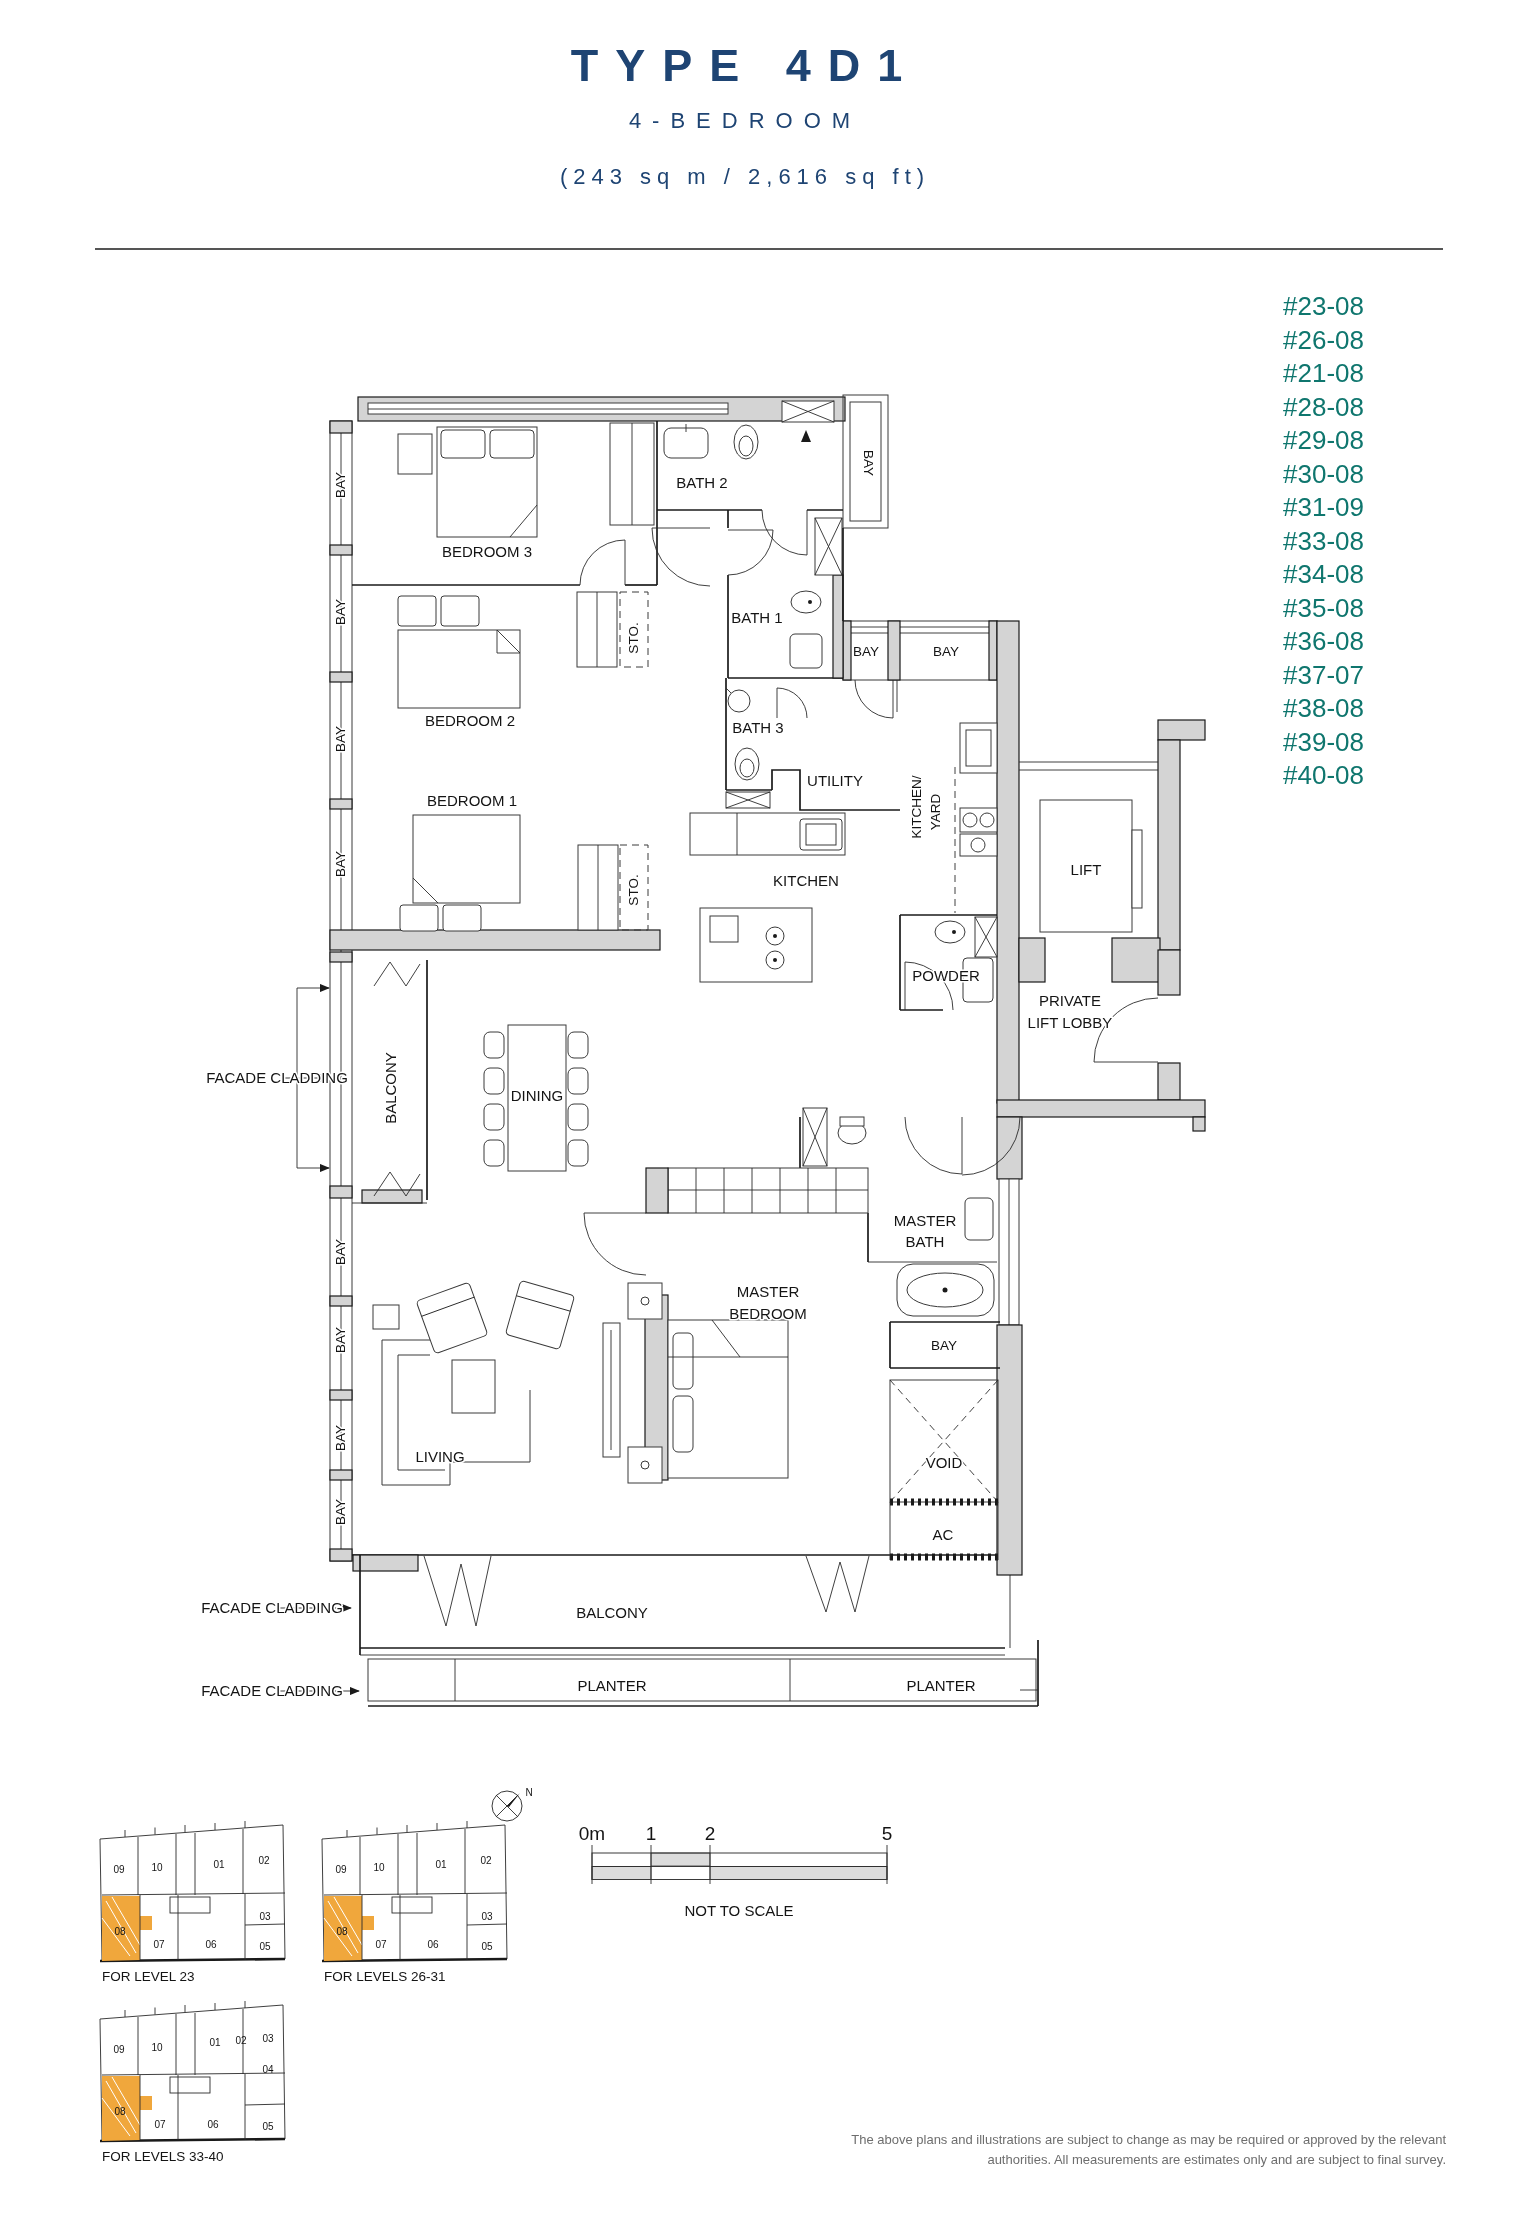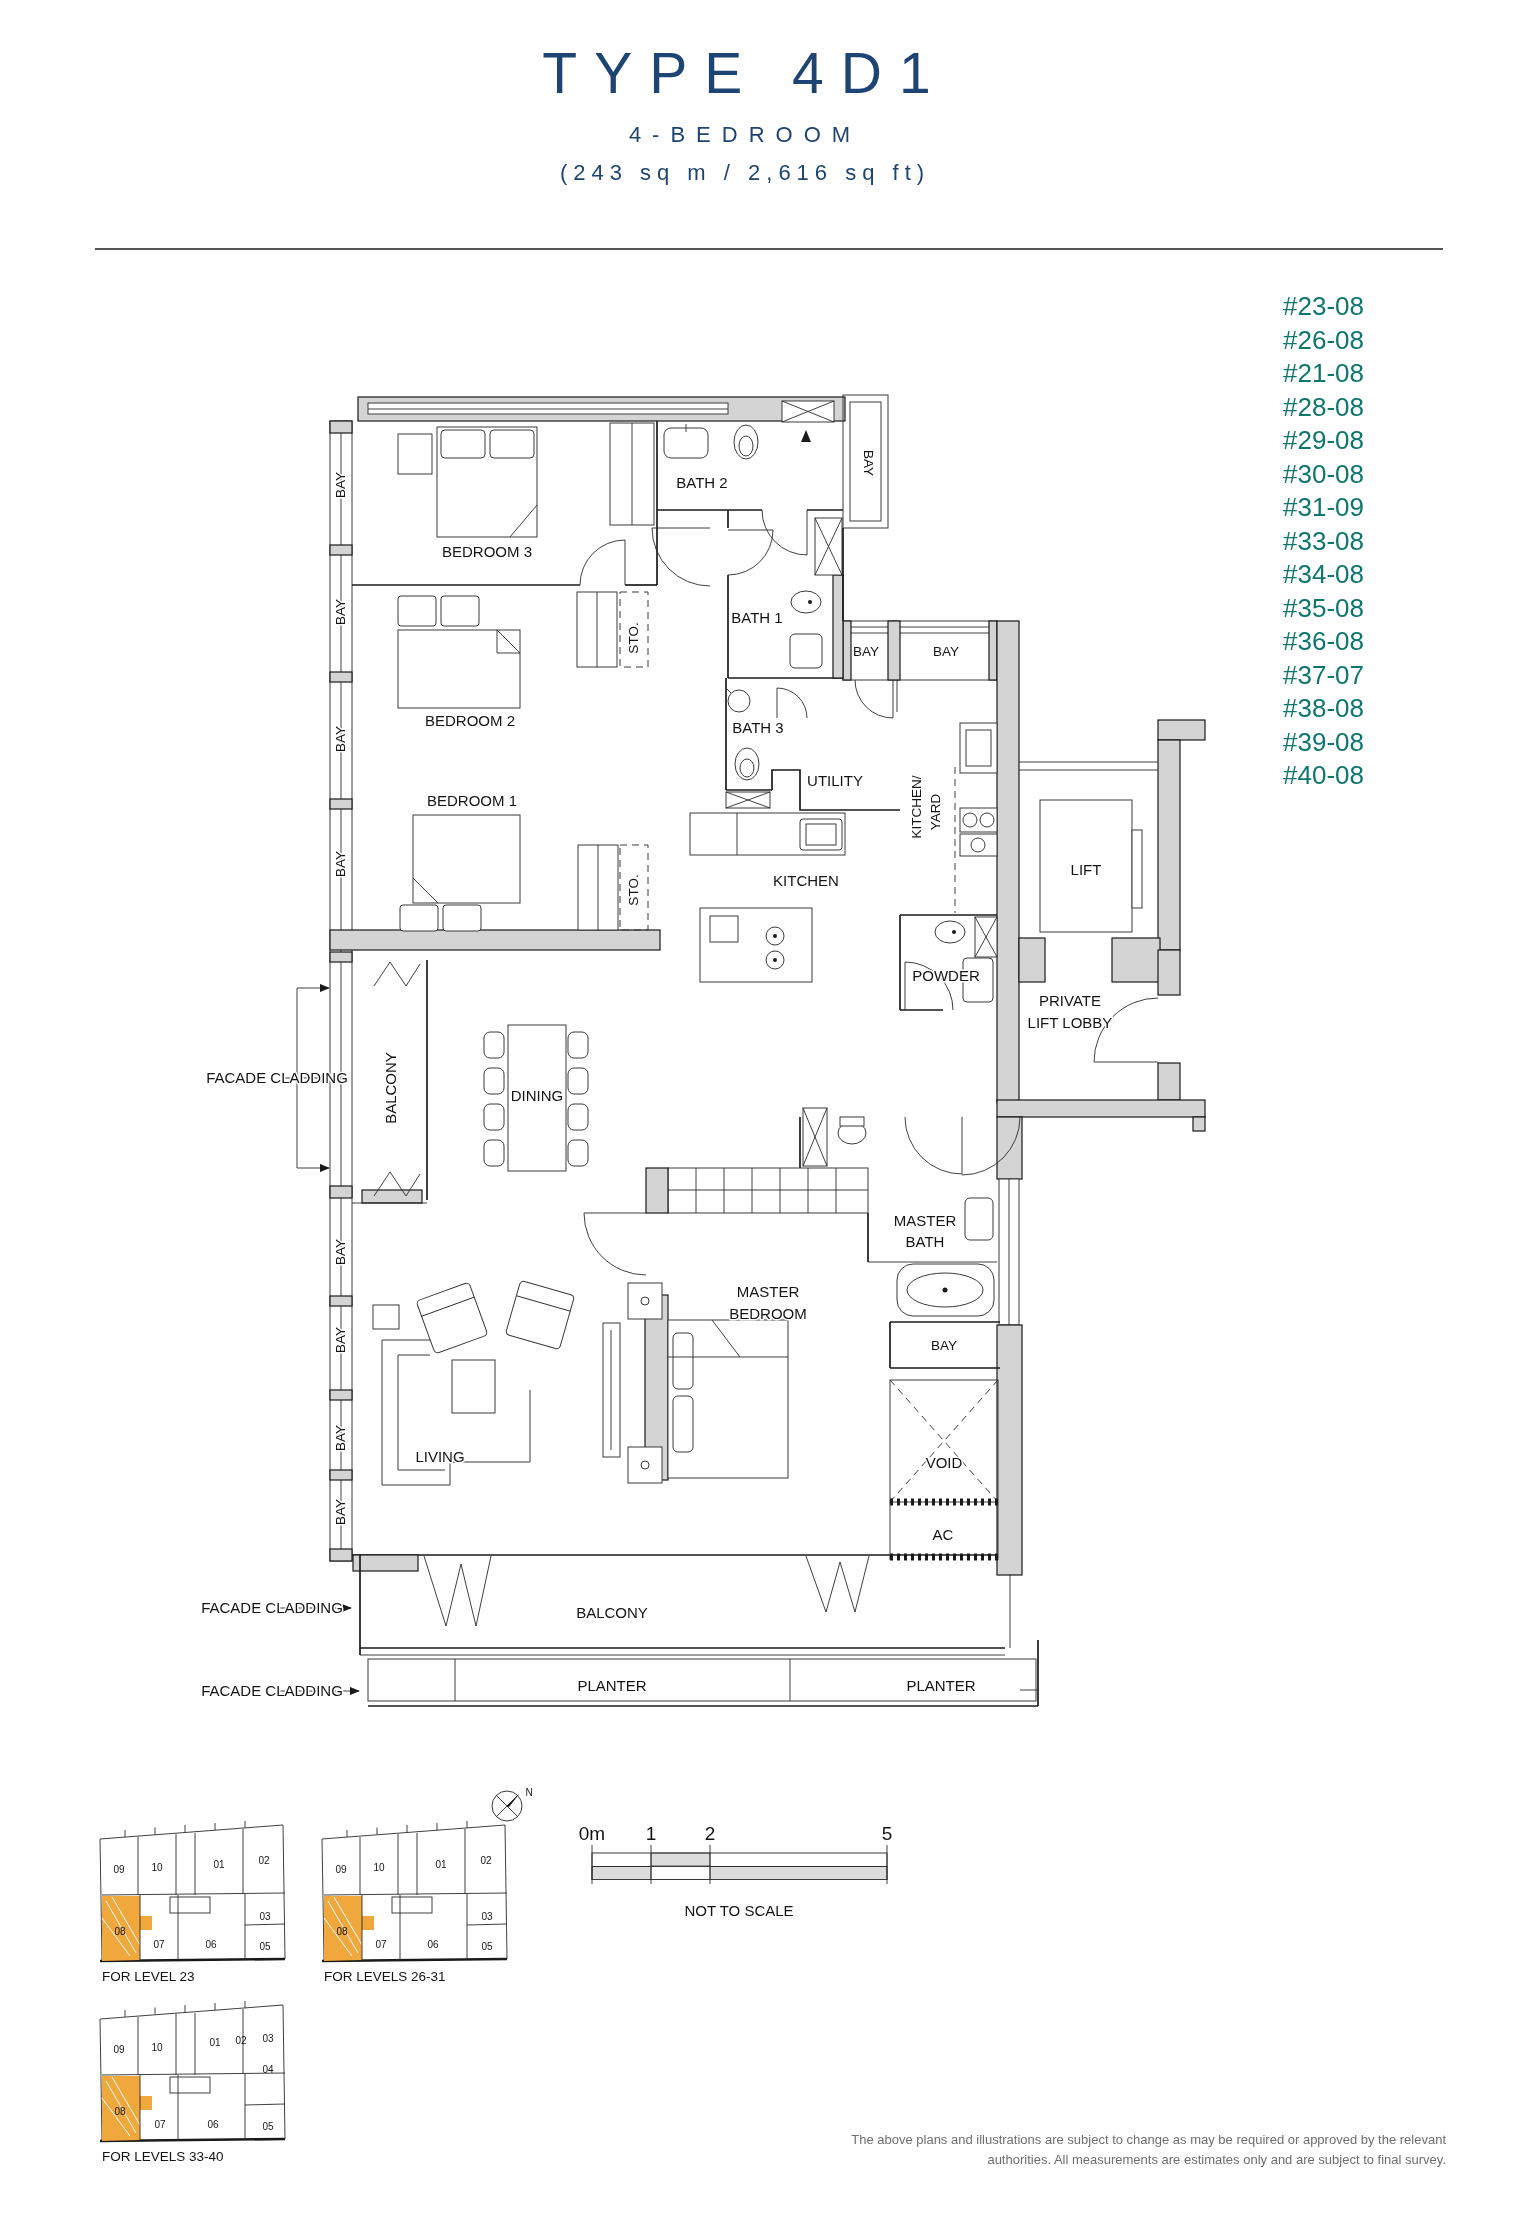--- a/index.html
+++ b/index.html
@@ -5,7 +5,7 @@
   html,body{margin:0;padding:0;background:#fff;}
   body{width:1536px;height:2233px;position:relative;font-family:"Liberation Sans",sans-serif;overflow:hidden;}
   .hdr{position:absolute;top:40px;left:0;width:1490px;text-align:center;color:#1e4473;}
-  .hdr-title{font-size:57px;font-weight:400;letter-spacing:17px;}
+  .hdr-title{font-size:45px;font-weight:700;letter-spacing:17px;}
   .hdr-sub{margin-top:16px;font-size:22px;letter-spacing:11px;}
   .hdr-area{margin-top:12px;font-size:22px;letter-spacing:6px;}
   .rule{position:absolute;left:95px;top:248px;width:1348px;border-top:2px solid #555;}

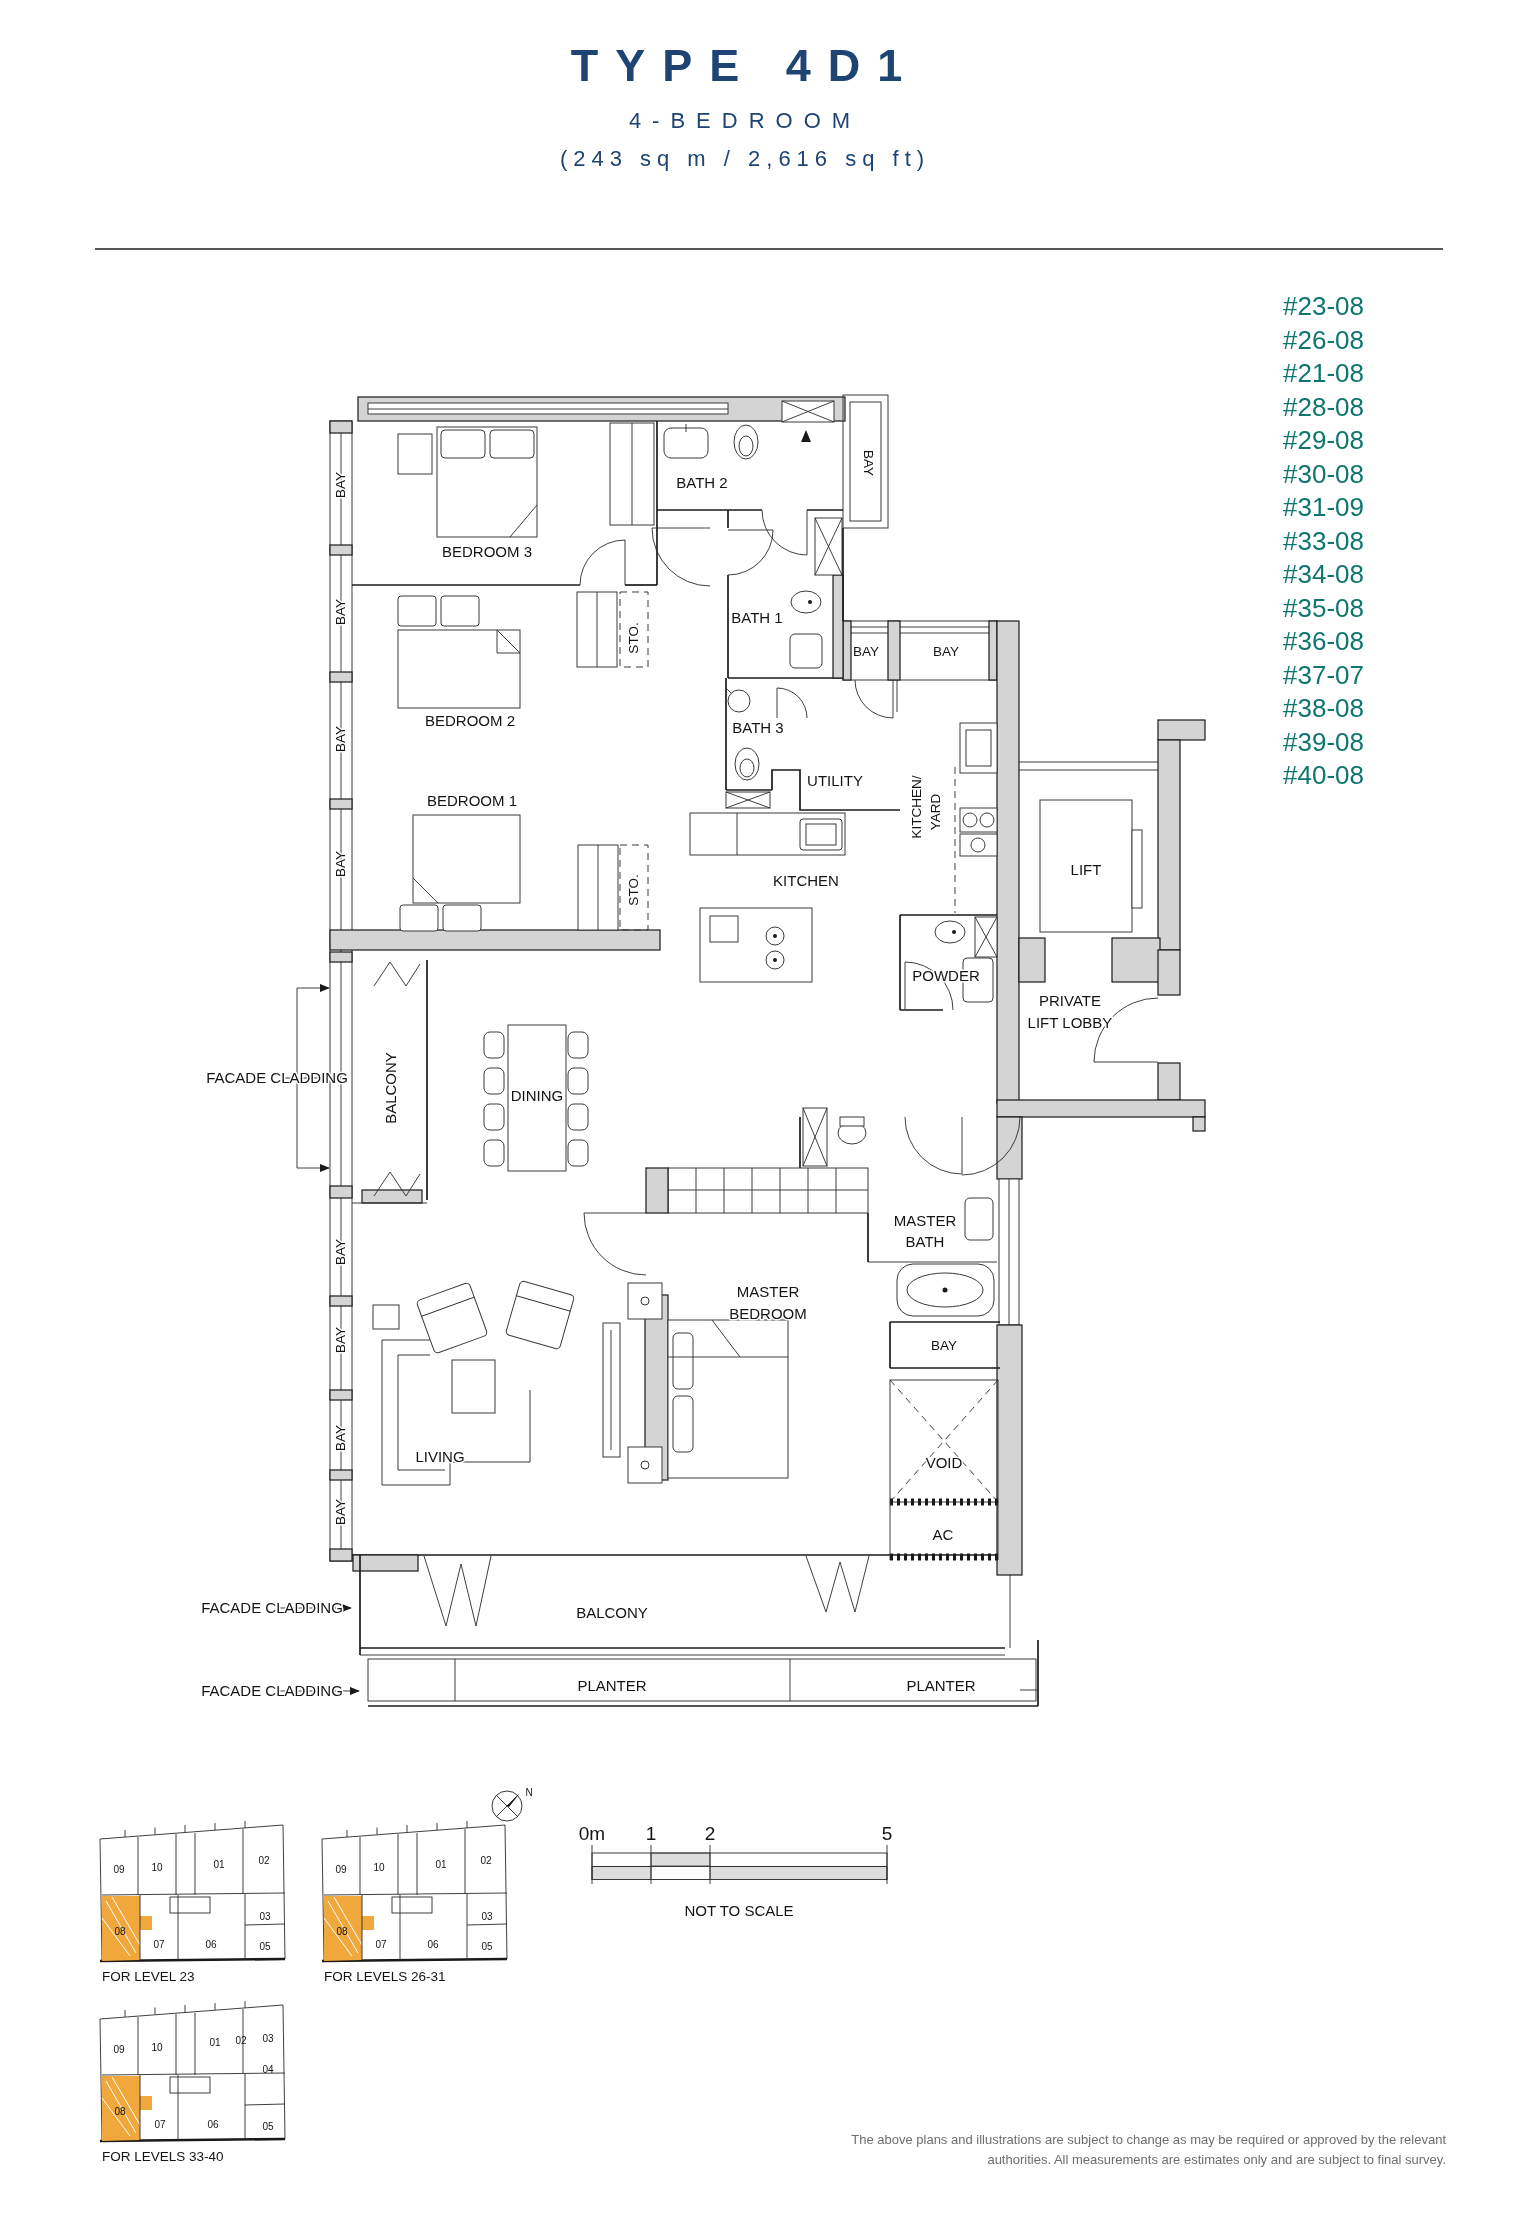--- a/index.html
+++ b/index.html
@@ -7,7 +7,7 @@
   .hdr{position:absolute;top:40px;left:0;width:1490px;text-align:center;color:#1e4473;}
   .hdr-title{font-size:45px;font-weight:700;letter-spacing:17px;}
   .hdr-sub{margin-top:16px;font-size:22px;letter-spacing:11px;}
-  .hdr-area{margin-top:12px;font-size:22px;letter-spacing:6px;}
+  .hdr-area{margin-top:30px;font-size:22px;letter-spacing:6px;}
   .rule{position:absolute;left:95px;top:248px;width:1348px;border-top:2px solid #555;}
   .units{position:absolute;left:1283px;top:290px;font-size:26px;color:#0f766e;line-height:33.5px;white-space:nowrap;}
   .disc{position:absolute;right:90px;top:2130px;width:660px;text-align:right;font-size:13px;color:#6e6e6e;line-height:1.55;}

